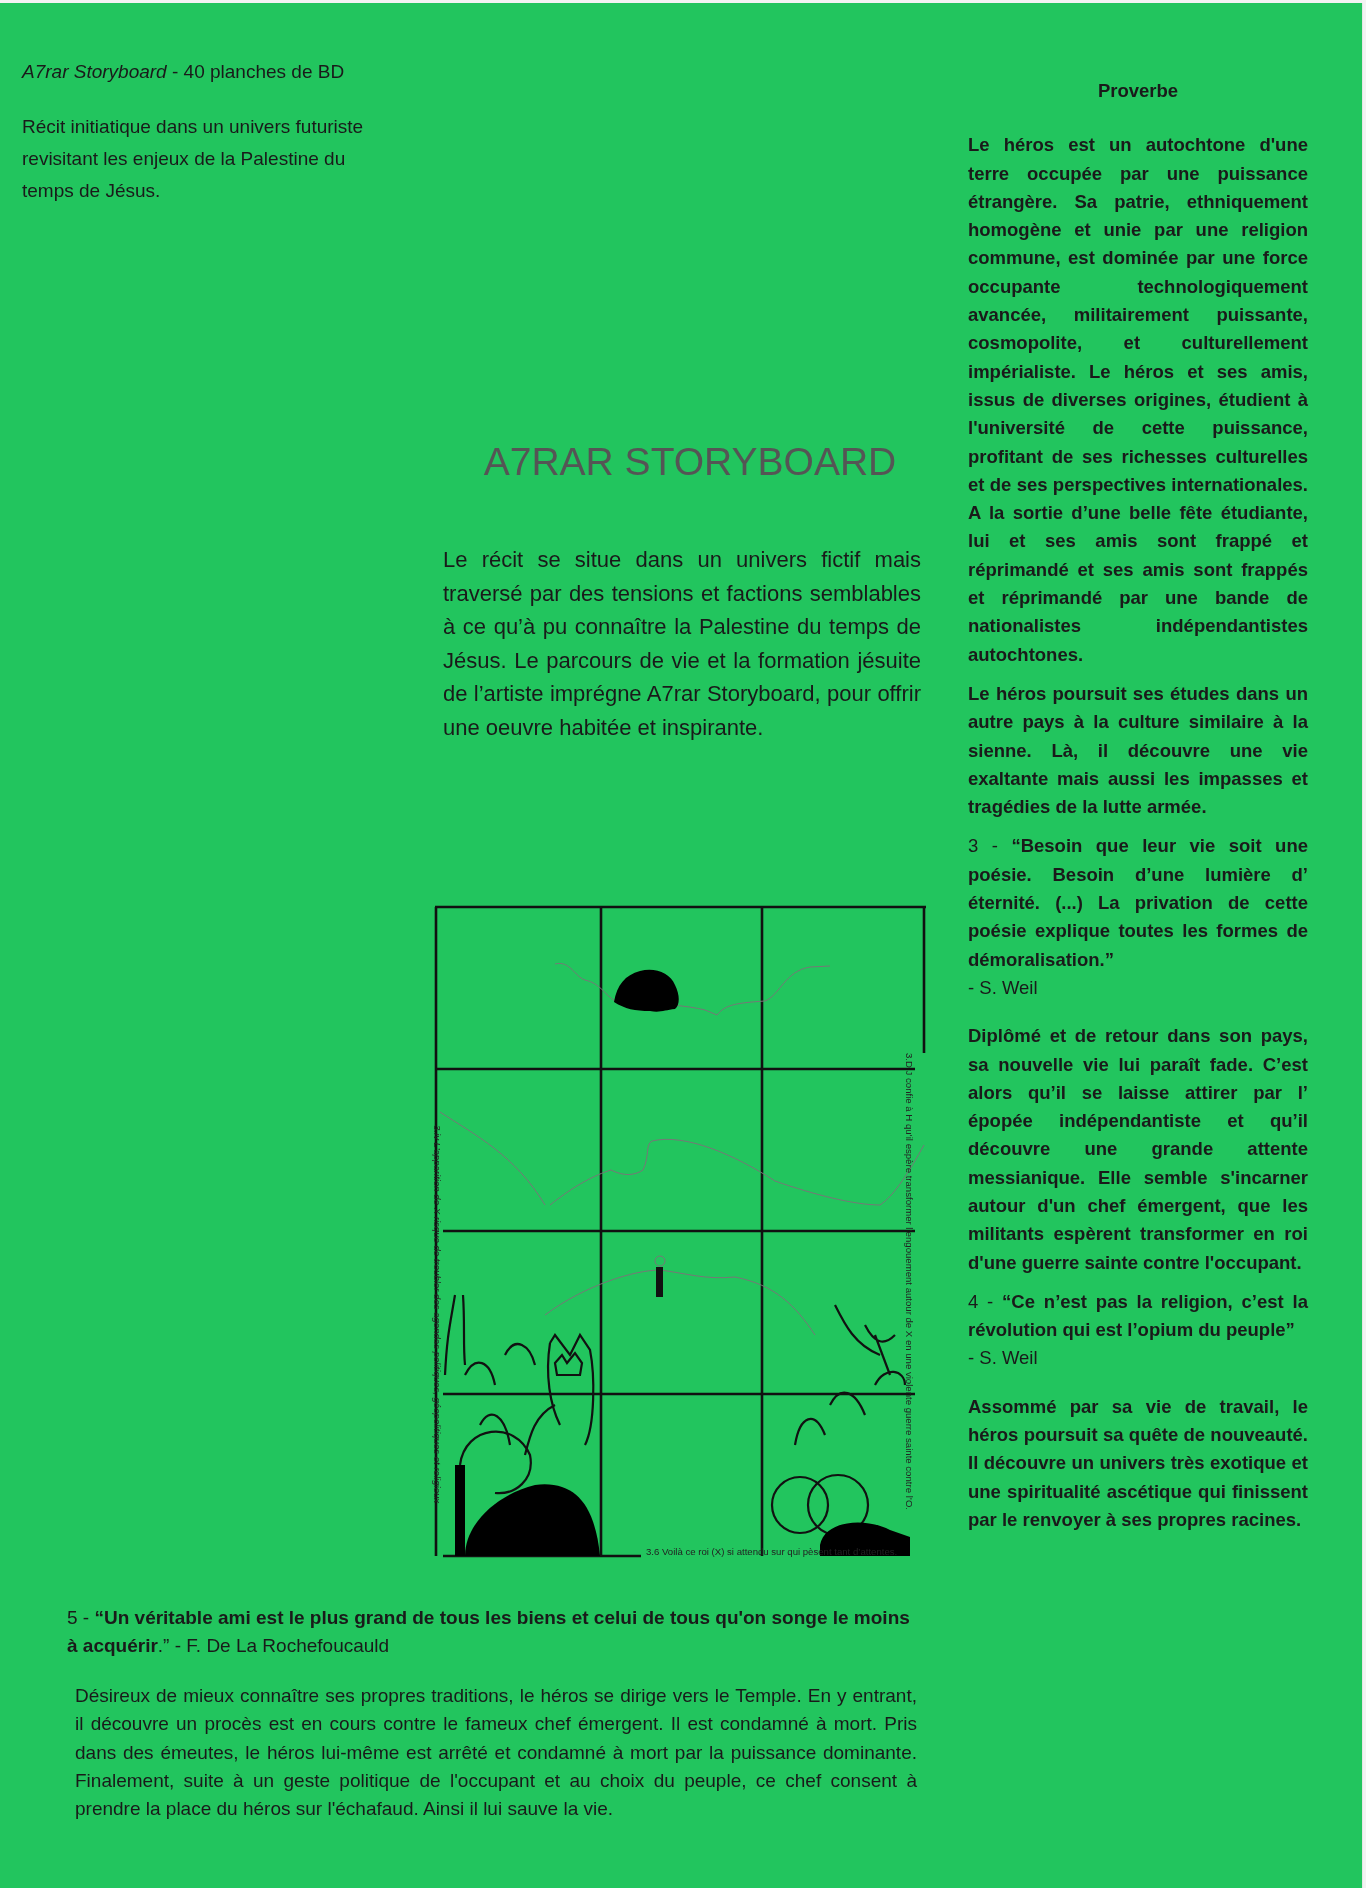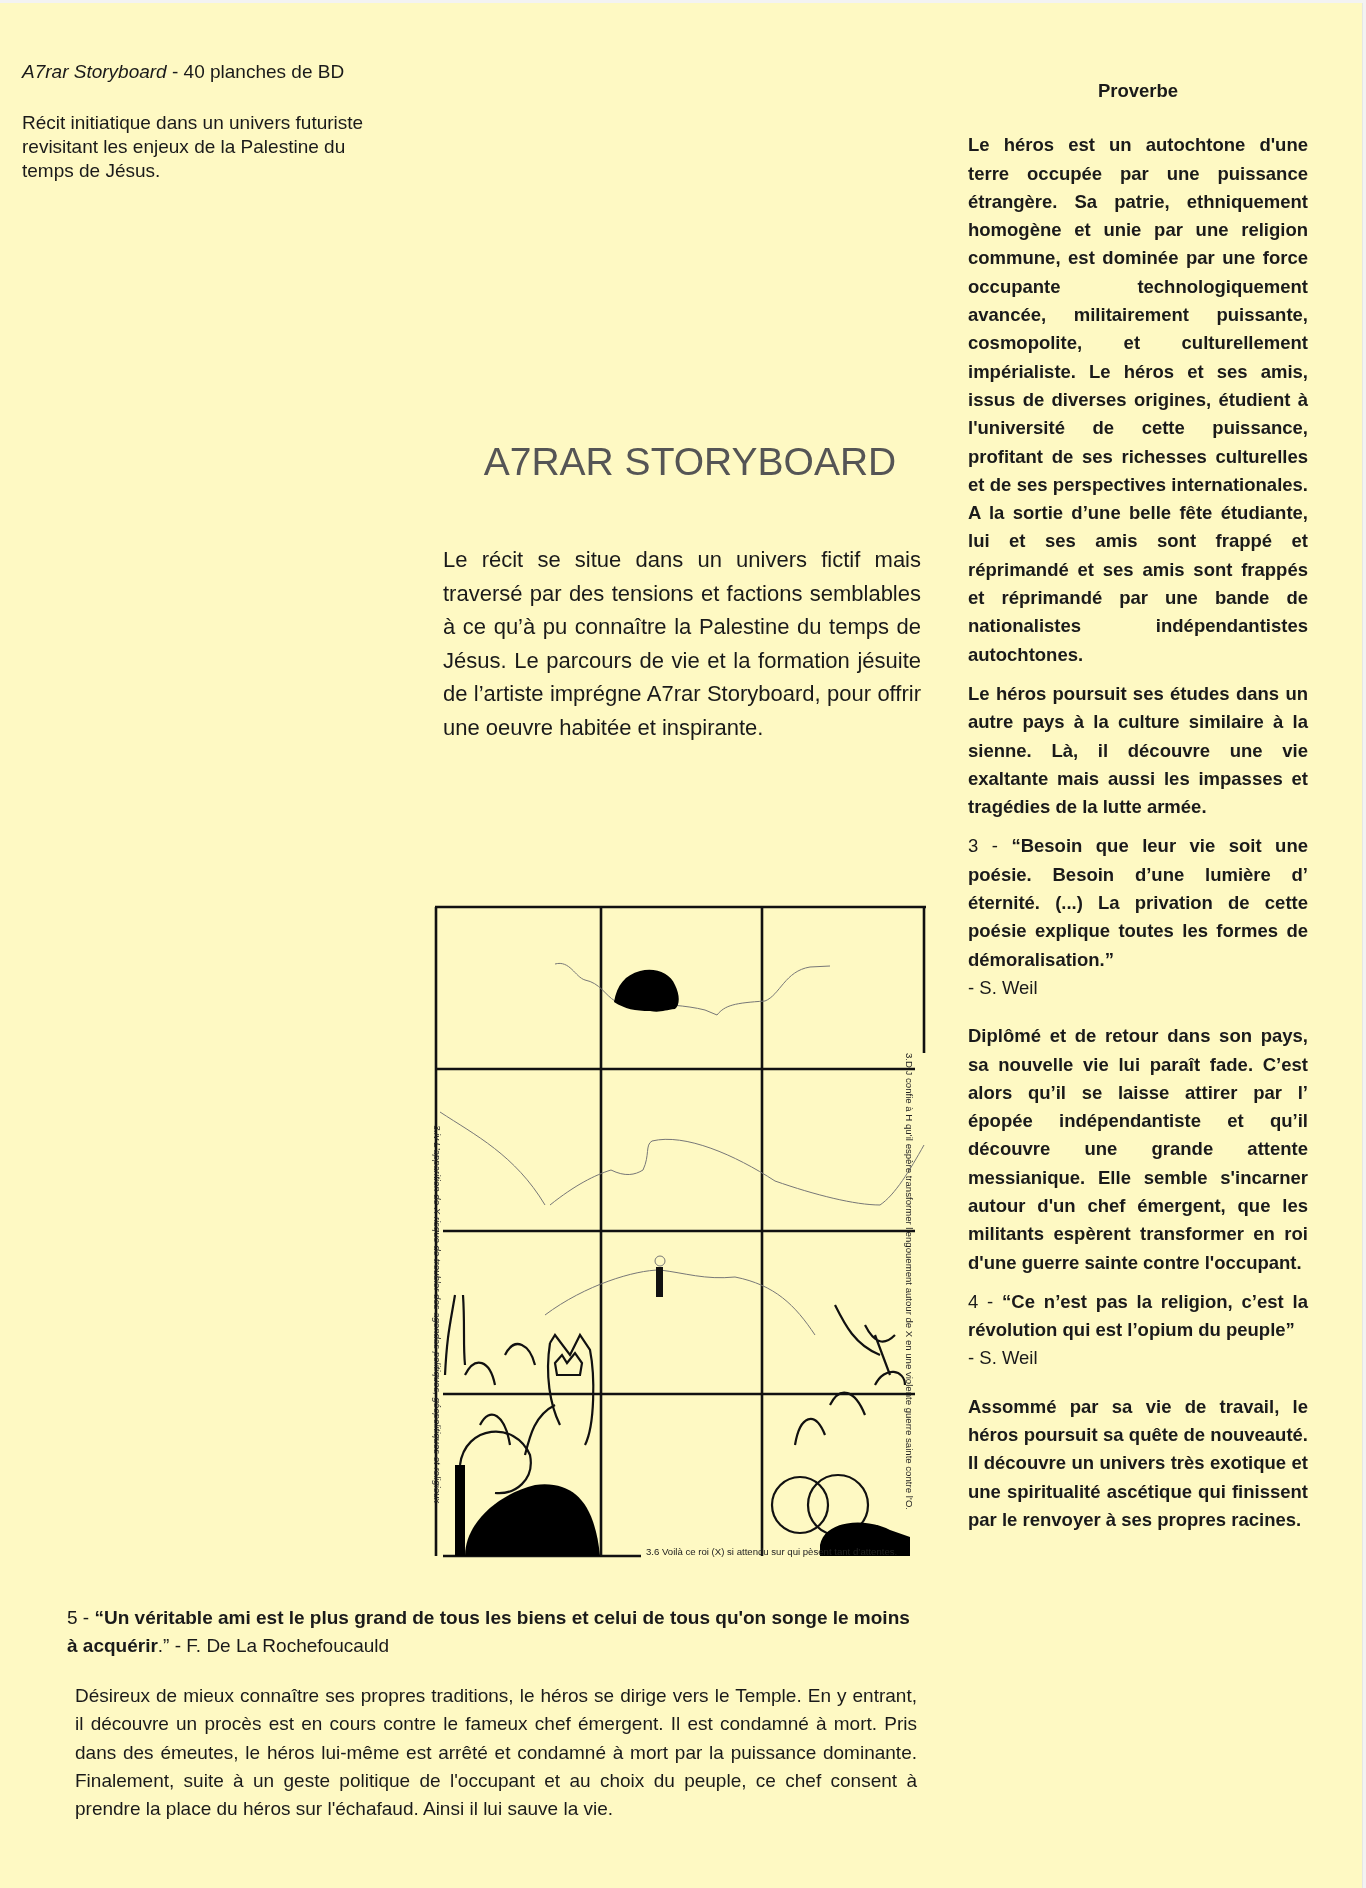--- a/index.html
+++ b/index.html
@@ -10,7 +10,7 @@
   }
   .page {
     position: absolute; left: 0; top: 3px; width: 1362px; height: 1885px;
-    background: #fef9c3; border-right: 1px solid #e6e6e6;
+    background: #22c55e; border-right: 1px solid #e6e6e6;
   }
   .abs { position: absolute; }
   .intro-title { left: 22px; top: 58px; font-size: 19px; }

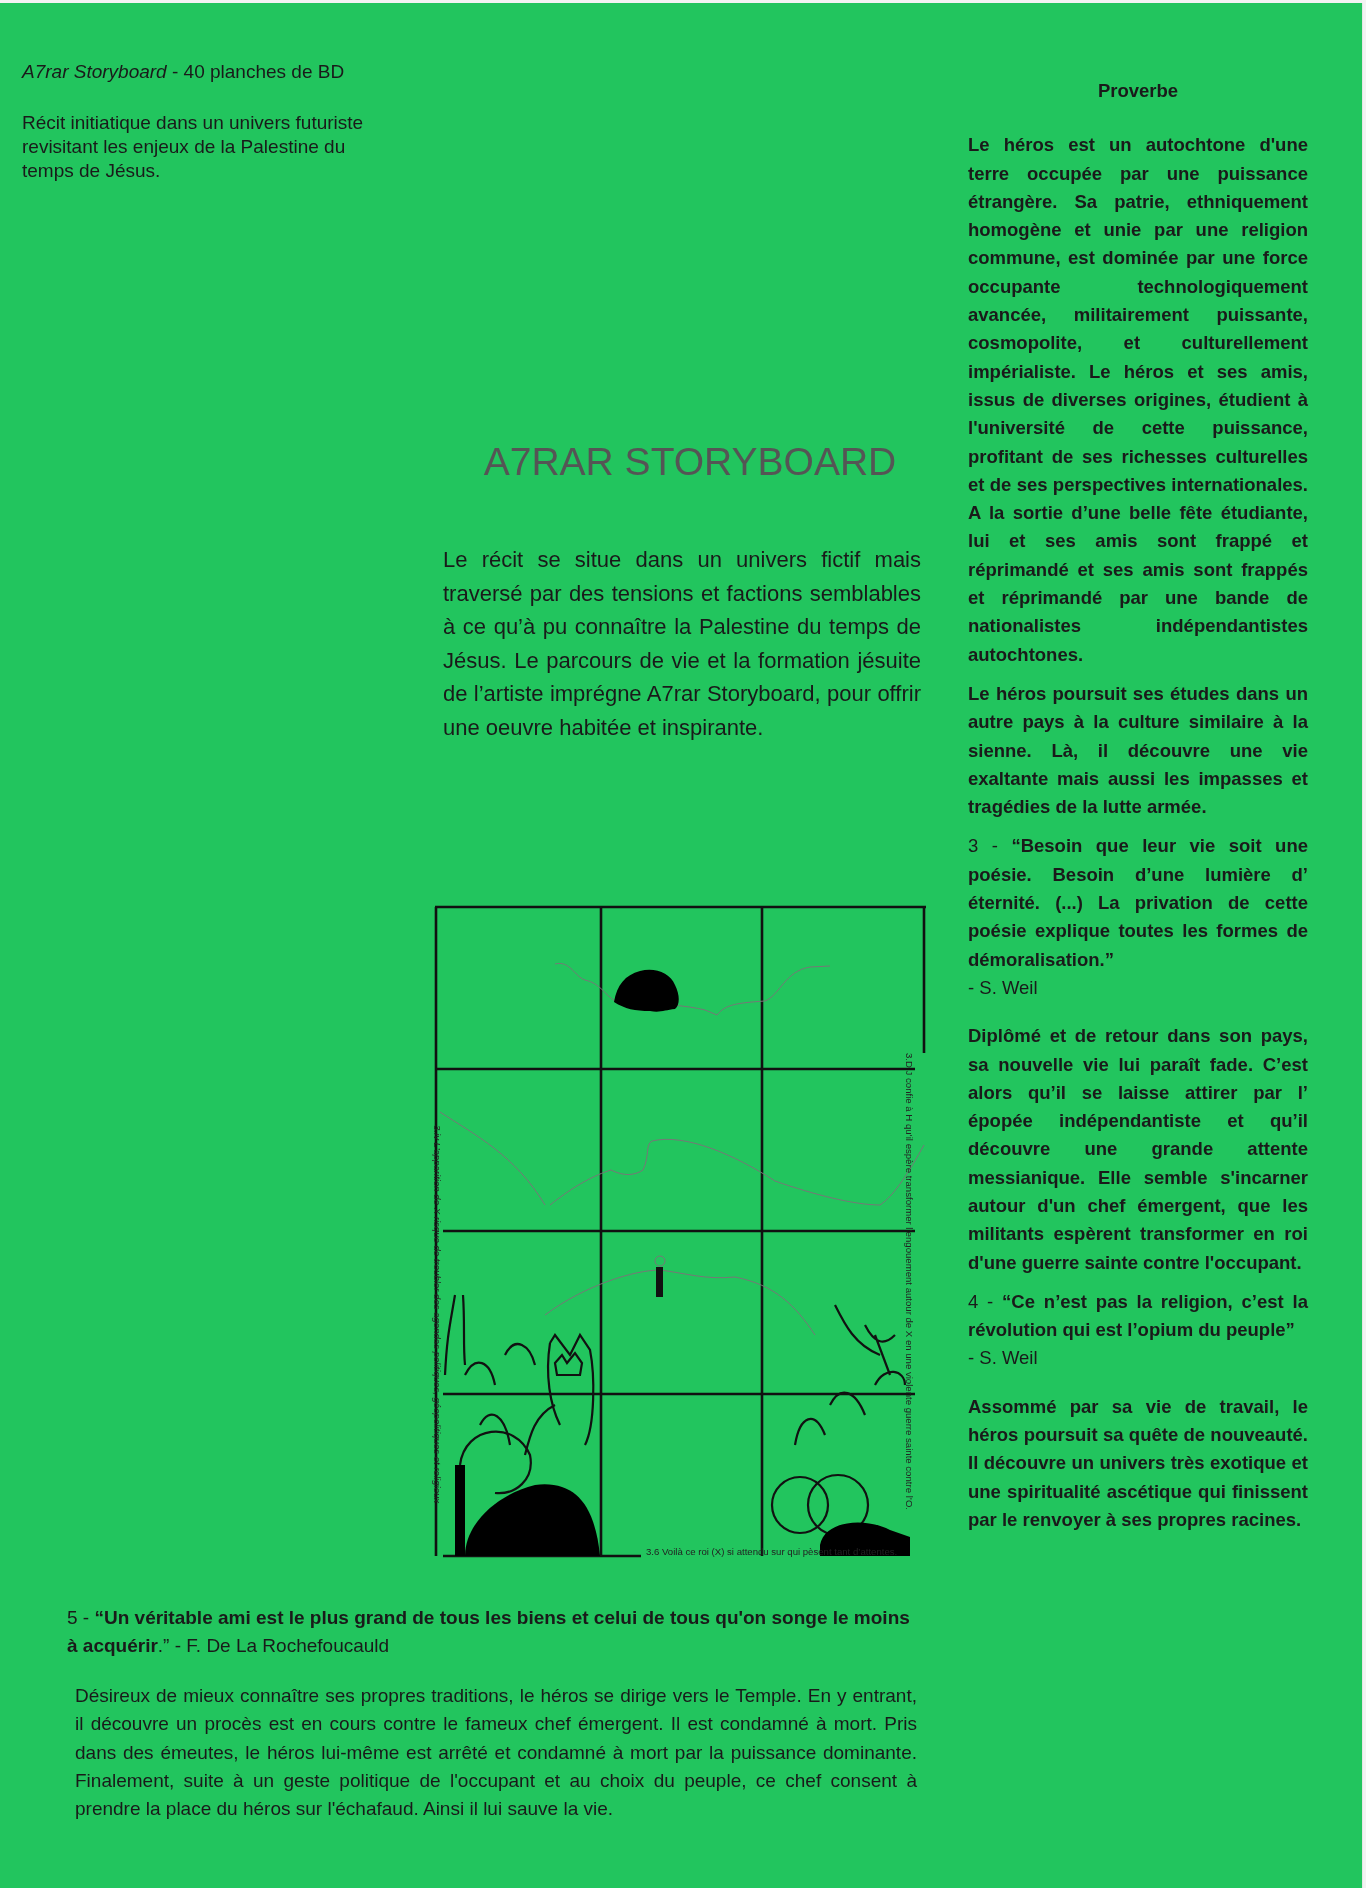--- a/index.html
+++ b/index.html
@@ -15,7 +15,7 @@
   .abs { position: absolute; }
   .intro-title { left: 22px; top: 58px; font-size: 19px; }
   .intro-title i { font-style: italic; }
-  .intro-desc { left: 22px; top: 108px; width: 380px; font-size: 19px; line-height: 24px; }
+  .intro-desc { left: 22px; top: 108px; width: 380px; font-size: 19px; line-height: 32px; }
 
   .main-title {
     left: 440px; top: 437px; width: 500px; text-align: center;

